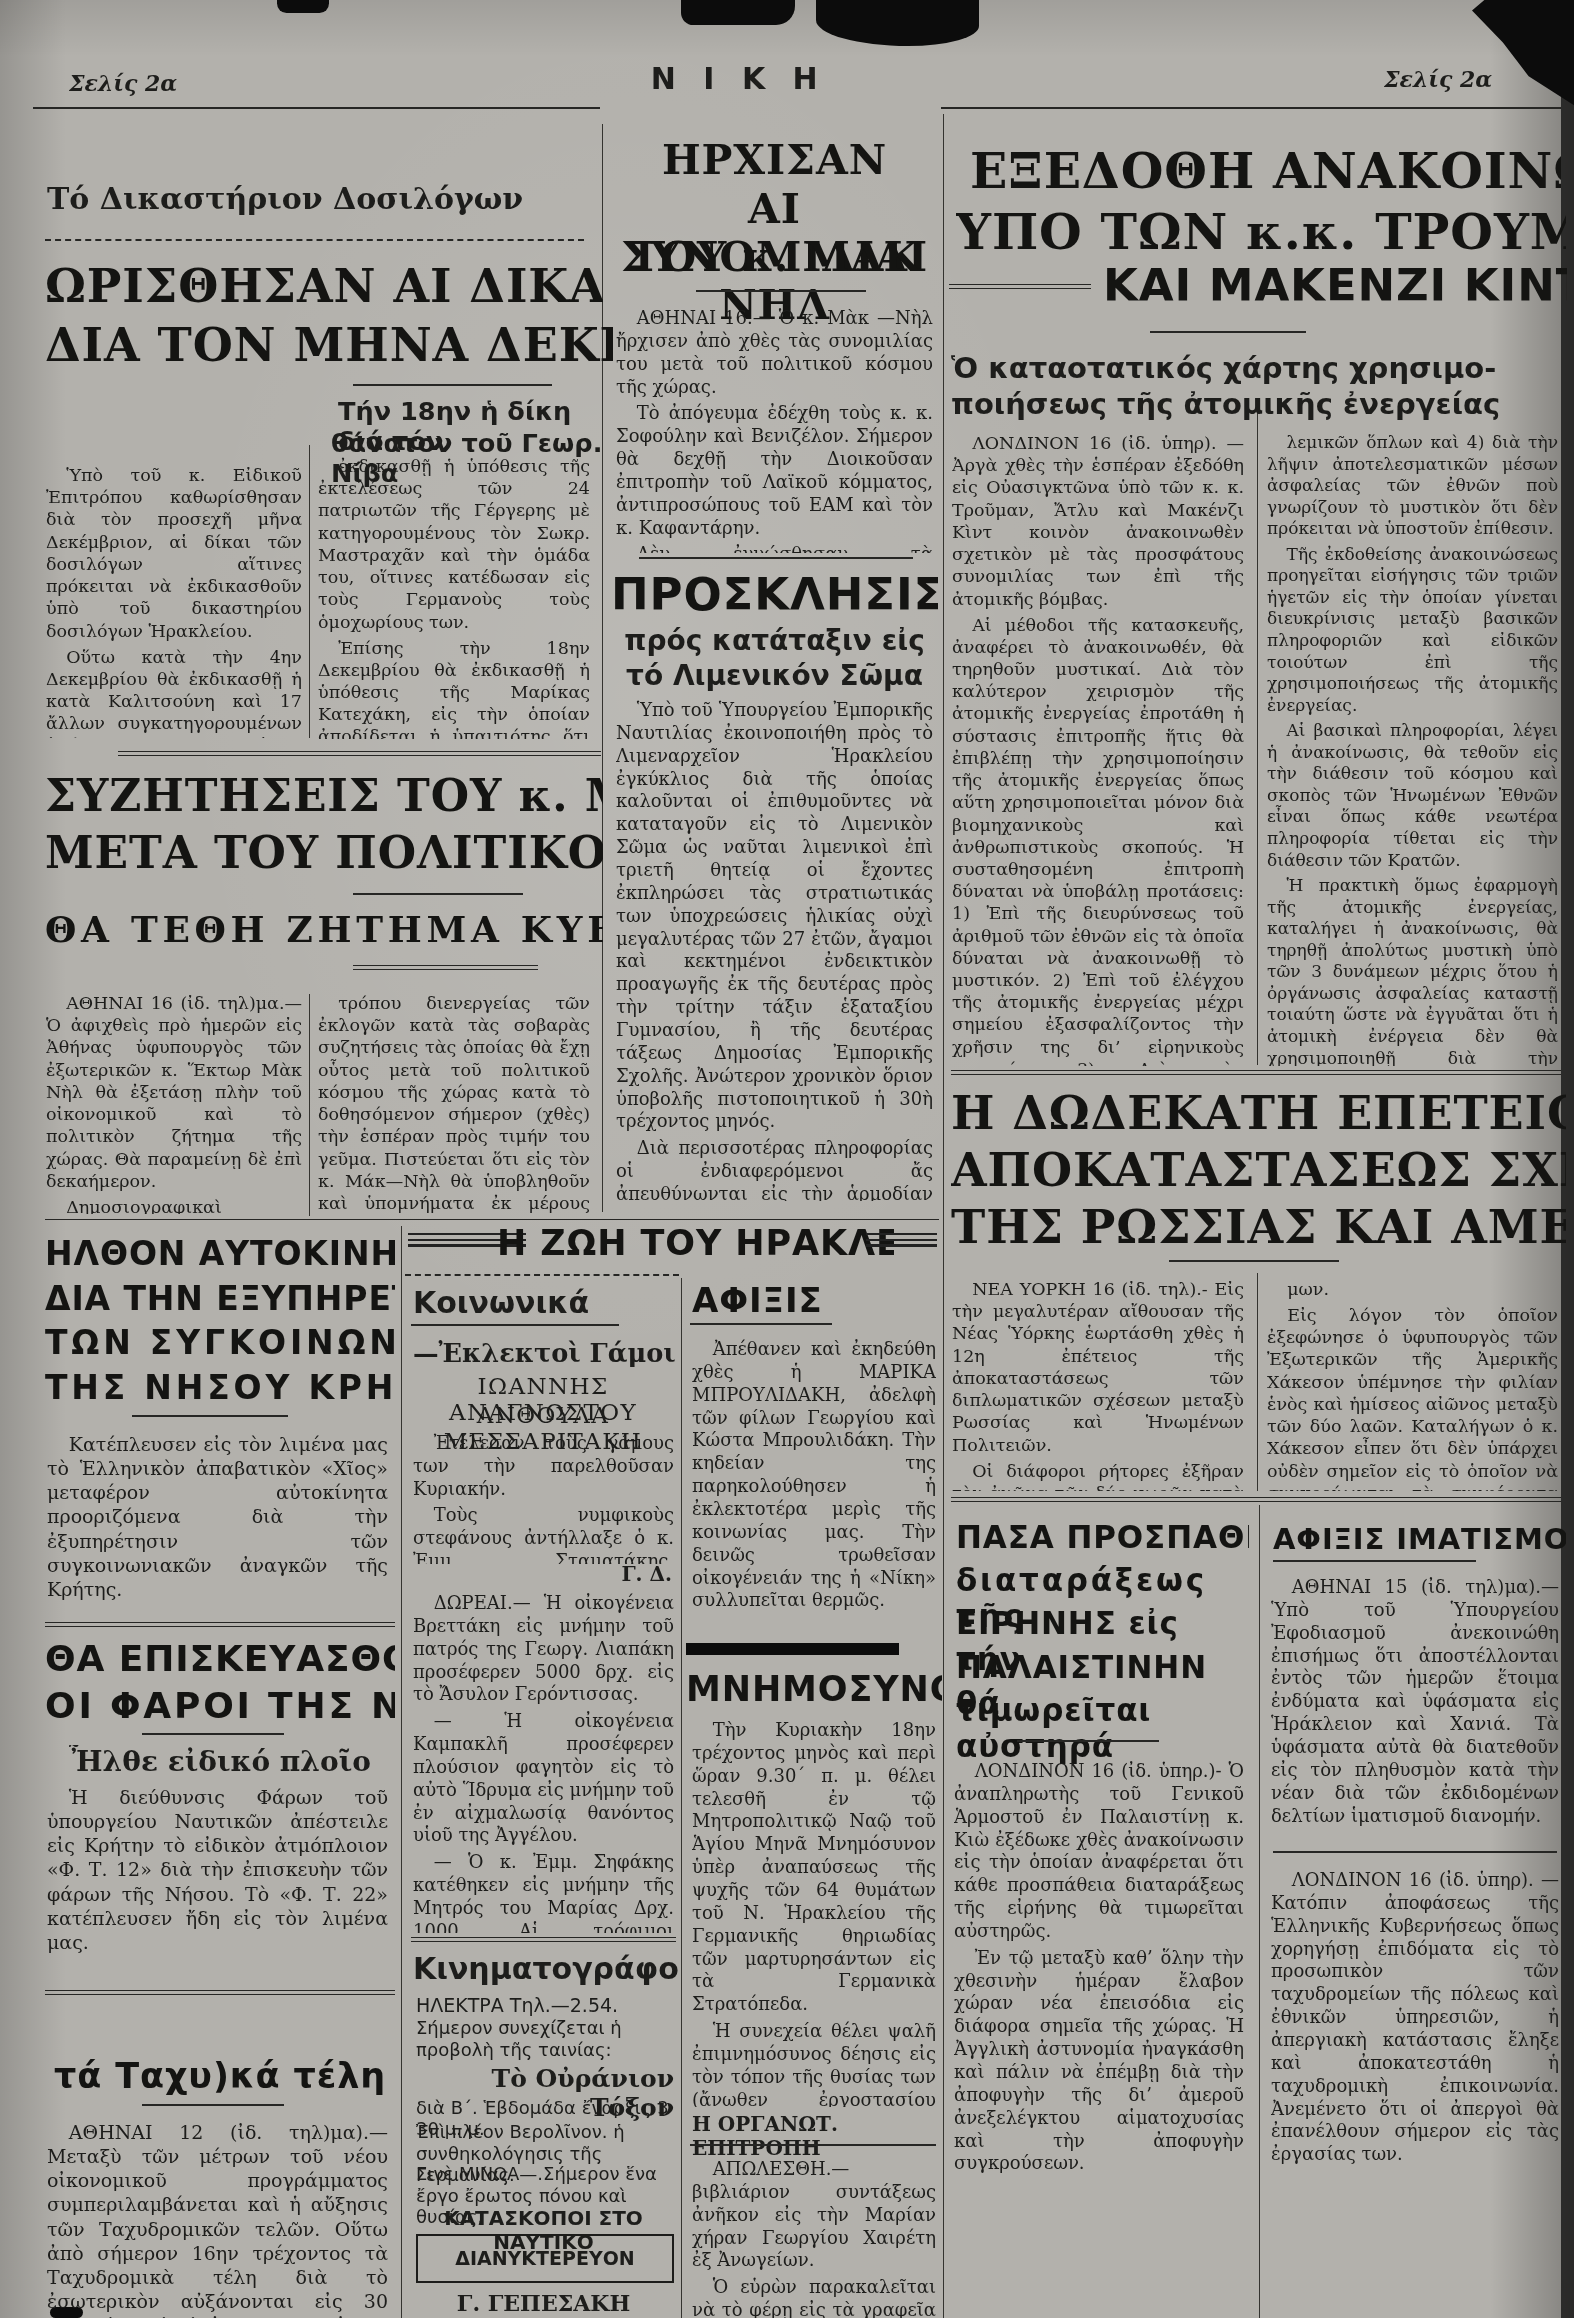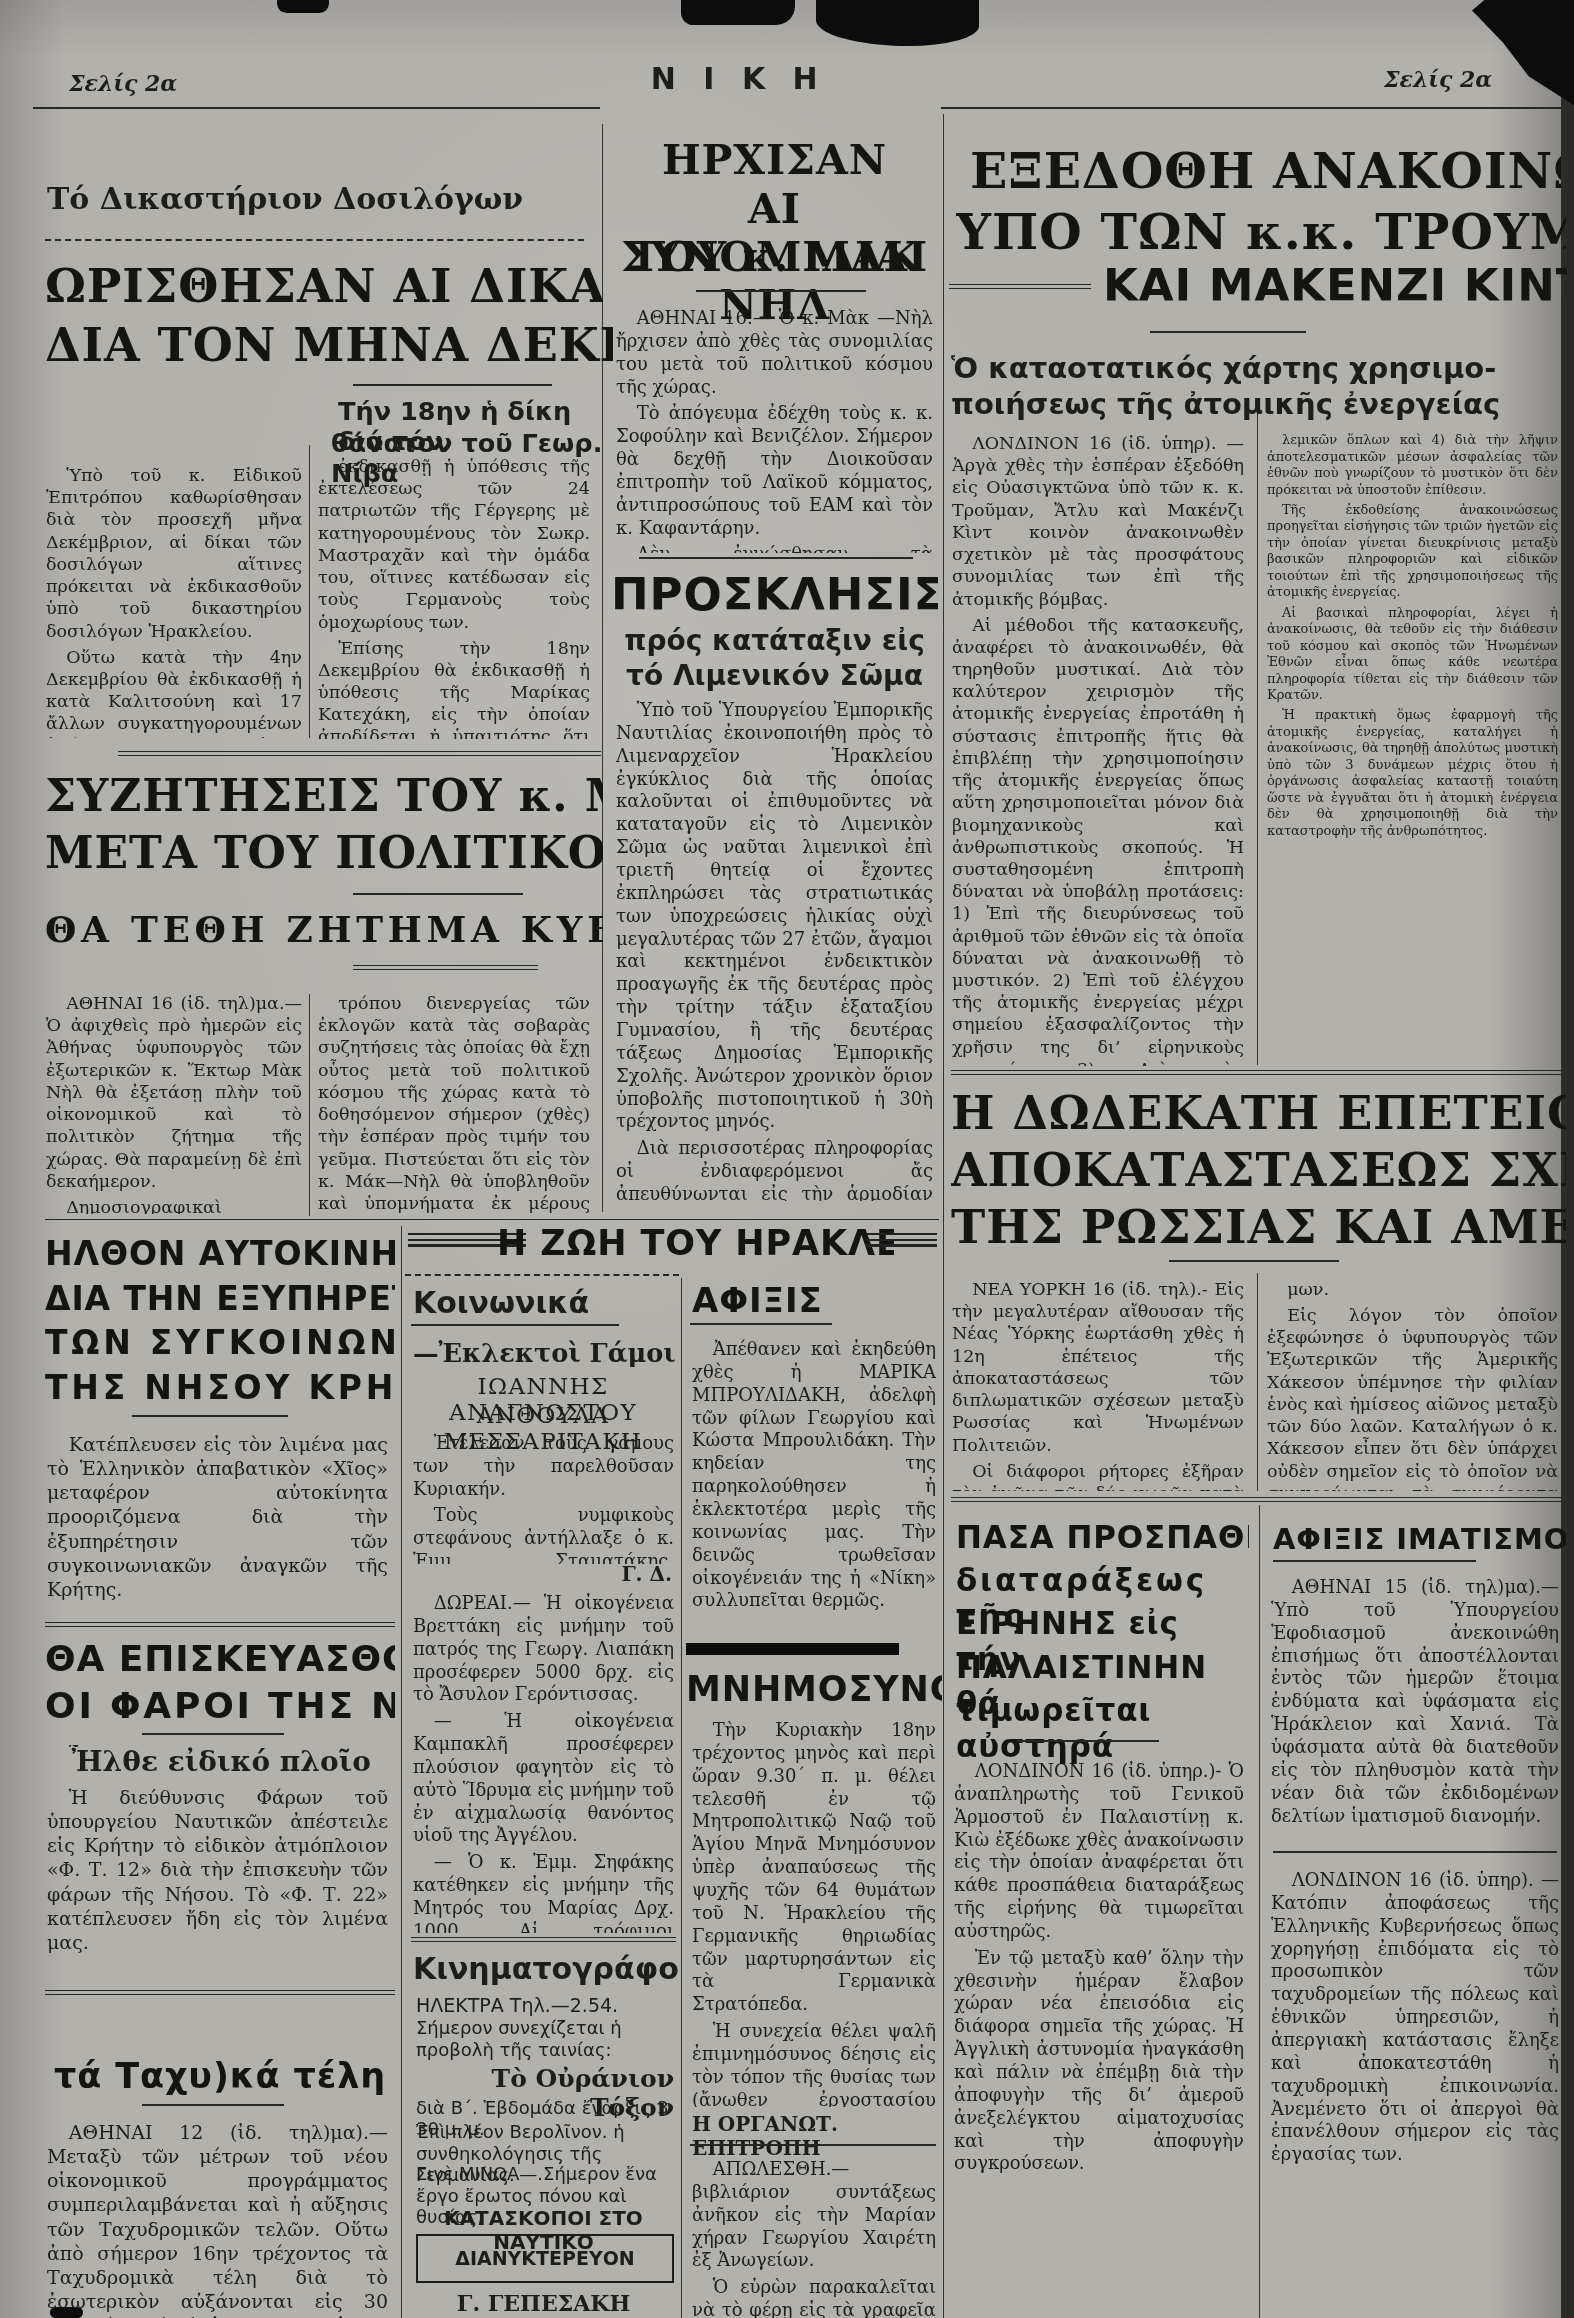--- a/index.html
+++ b/index.html
@@ -101,7 +101,7 @@
       <p>ΛΟΝΔΙΝΟΝ 16 (ἰδ. ὑπηρ). — Ἀργὰ χθὲς τὴν ἑσπέραν ἐξεδόθη εἰς Οὐασιγκτῶνα ὑπὸ τῶν κ. κ. Τροῦμαν, Ἄτλυ καὶ Μακένζι Κὶντ κοινὸν ἀνακοινωθὲν σχετικὸν μὲ τὰς προσφάτους συνομιλίας των ἐπὶ τῆς ἀτομικῆς βόμβας.</p>
       <p>Αἱ μέθοδοι τῆς κατασκευῆς, ἀναφέρει τὸ ἀνακοινωθέν, θὰ τηρηθοῦν μυστικαί. Διὰ τὸν καλύτερον χειρισμὸν τῆς ἀτομικῆς ἐνεργείας ἐπροτάθη ἡ σύστασις ἐπιτροπῆς ἥτις θὰ ἐπιβλέπῃ τὴν χρησιμοποίησιν τῆς ἀτομικῆς ἐνεργείας ὅπως αὕτη χρησιμοποιεῖται μόνον διὰ βιομηχανικοὺς καὶ ἀνθρωπιστικοὺς σκοπούς. Ἡ συσταθησομένη ἐπιτροπὴ δύναται νὰ ὑποβάλῃ προτάσεις: 1) Ἐπὶ τῆς διευρύνσεως τοῦ ἀριθμοῦ τῶν ἐθνῶν εἰς τὰ ὁποῖα δύναται νὰ ἀνακοινωθῇ τὸ μυστικόν. 2) Ἐπὶ τοῦ ἐλέγχου τῆς ἀτομικῆς ἐνεργείας μέχρι σημείου ἐξασφαλίζοντος τὴν χρῆσιν της δι’ εἰρηνικοὺς σκοπούς. 3) Διὰ τὸν ἀποκλεισμὸν τῆς χρησιμοποιήσεώς της εἰς τὴν κατασκευὴν πο-</p>
     </div>
-  <div class="abs bt" style="left:1267px;top:432px;width:291px;height:634px;font-size:13px;">
+  <div class="abs bt" style="left:1267px;top:432px;width:291px;height:634px;font-size:17px;">
       <p>λεμικῶν ὅπλων καὶ 4) διὰ τὴν λῆψιν ἀποτελεσματικῶν μέσων ἀσφαλείας τῶν ἐθνῶν ποὺ γνωρίζουν τὸ μυστικὸν ὅτι δὲν πρόκειται νὰ ὑποστοῦν ἐπίθεσιν.</p>
       <p>Τῆς ἐκδοθείσης ἀνακοινώσεως προηγεῖται εἰσήγησις τῶν τριῶν ἡγετῶν εἰς τὴν ὁποίαν γίνεται διευκρίνισις μεταξὺ βασικῶν πληροφοριῶν καὶ εἰδικῶν τοιούτων ἐπὶ τῆς χρησιμοποιήσεως τῆς ἀτομικῆς ἐνεργείας.</p>
       <p>Αἱ βασικαὶ πληροφορίαι, λέγει ἡ ἀνακοίνωσις, θὰ τεθοῦν εἰς τὴν διάθεσιν τοῦ κόσμου καὶ σκοπὸς τῶν Ἡνωμένων Ἐθνῶν εἶναι ὅπως κάθε νεωτέρα πληροφορία τίθεται εἰς τὴν διάθεσιν τῶν Κρατῶν.</p>

